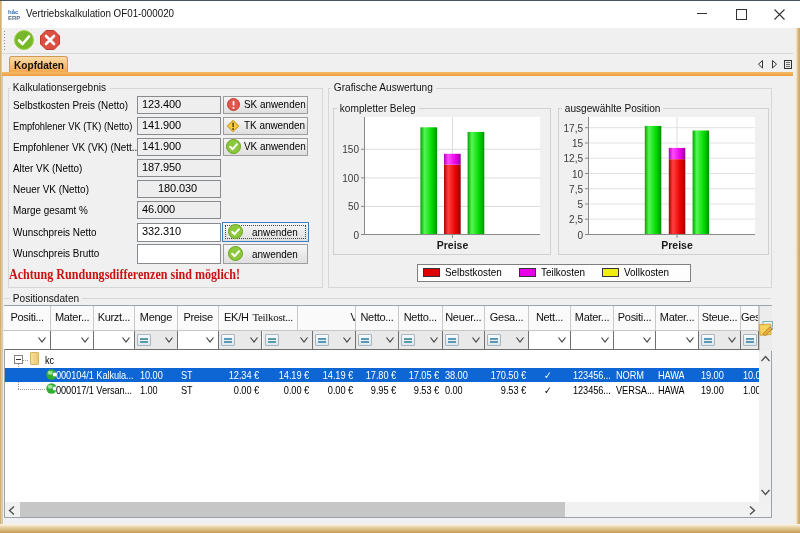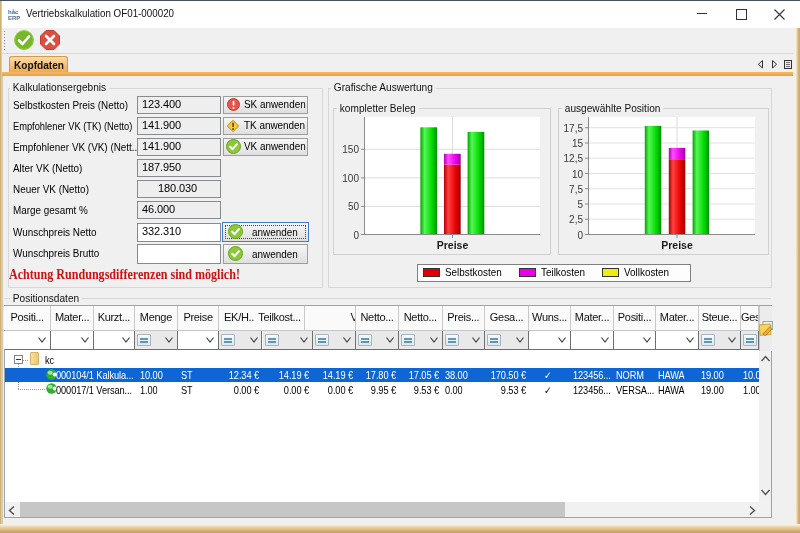--- a/index.html
+++ b/index.html
@@ -280,7 +280,7 @@
     <svg class="a" style="left:249.5px;top:337px;" width="8" height="6">
       <path d="M0.5 0.5 L4 5 L7.5 0.5" fill="none" stroke="#444" stroke-width="1.2"></path>
     </svg>
-    <div class="a hdr" style="left:255px;top:306px;width:50px;">Teilkost...</div>
+    <div class="a hdr" style="left:248px;top:306px;width:50px;font-family:Liberation Serif, serif;">Teilkost...</div>
     <div class="a" style="left:262.5px;top:331px;width:50px;height:18px;background:#e9e9e9;border-right:1px solid #707070;box-sizing:border-box;"></div>
     <div class="a" style="left:264.5px;top:334px;width:14px;height:12px;background:linear-gradient(#f6fafd,#dde7ef);border:1px solid #a8b4be;box-sizing:border-box;border-radius:1px;"></div>
     <svg class="a" style="left:267.5px;top:337.5px;" width="8" height="6">

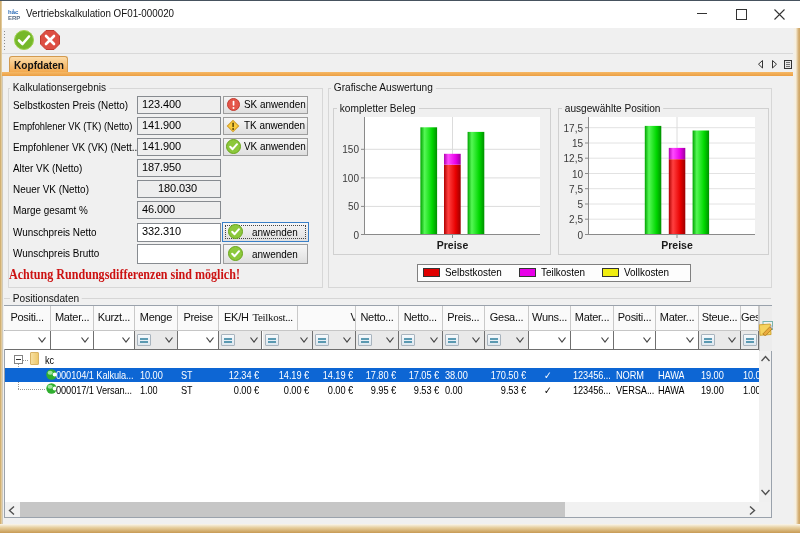--- a/index.html
+++ b/index.html
@@ -316,7 +316,7 @@
     <svg class="a" style="left:429.5px;top:337px;" width="8" height="6">
       <path d="M0.5 0.5 L4 5 L7.5 0.5" fill="none" stroke="#444" stroke-width="1.2"></path>
     </svg>
-    <div class="a hdr" style="left:442.5px;top:306px;width:42.5px;">Preis...</div>
+    <div class="a hdr" style="left:442.5px;top:306px;width:42.5px;">Neuer...</div>
     <div class="a" style="left:442.5px;top:331px;width:42.5px;height:18px;background:#e9e9e9;border-right:1px solid #707070;box-sizing:border-box;"></div>
     <div class="a" style="left:444.5px;top:334px;width:14px;height:12px;background:linear-gradient(#f6fafd,#dde7ef);border:1px solid #a8b4be;box-sizing:border-box;border-radius:1px;"></div>
     <svg class="a" style="left:447.5px;top:337.5px;" width="8" height="6">

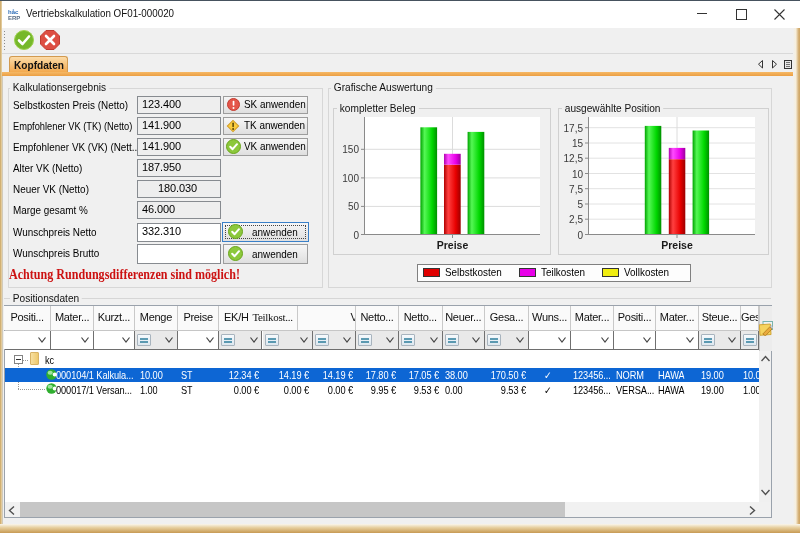--- a/index.html
+++ b/index.html
@@ -334,7 +334,7 @@
     <svg class="a" style="left:516px;top:337px;" width="8" height="6">
       <path d="M0.5 0.5 L4 5 L7.5 0.5" fill="none" stroke="#444" stroke-width="1.2"></path>
     </svg>
-    <div class="a hdr" style="left:529px;top:306px;width:42px;">Wuns...</div>
+    <div class="a hdr" style="left:529px;top:306px;width:42px;">Nett...</div>
     <div class="a" style="left:529px;top:331px;width:42px;height:18px;background:#ffffff;border-right:1px solid #707070;box-sizing:border-box;"></div>
     <svg class="a" style="left:558px;top:337px;" width="8" height="6">
       <path d="M0.5 0.5 L4 5 L7.5 0.5" fill="none" stroke="#444" stroke-width="1.2"></path>

